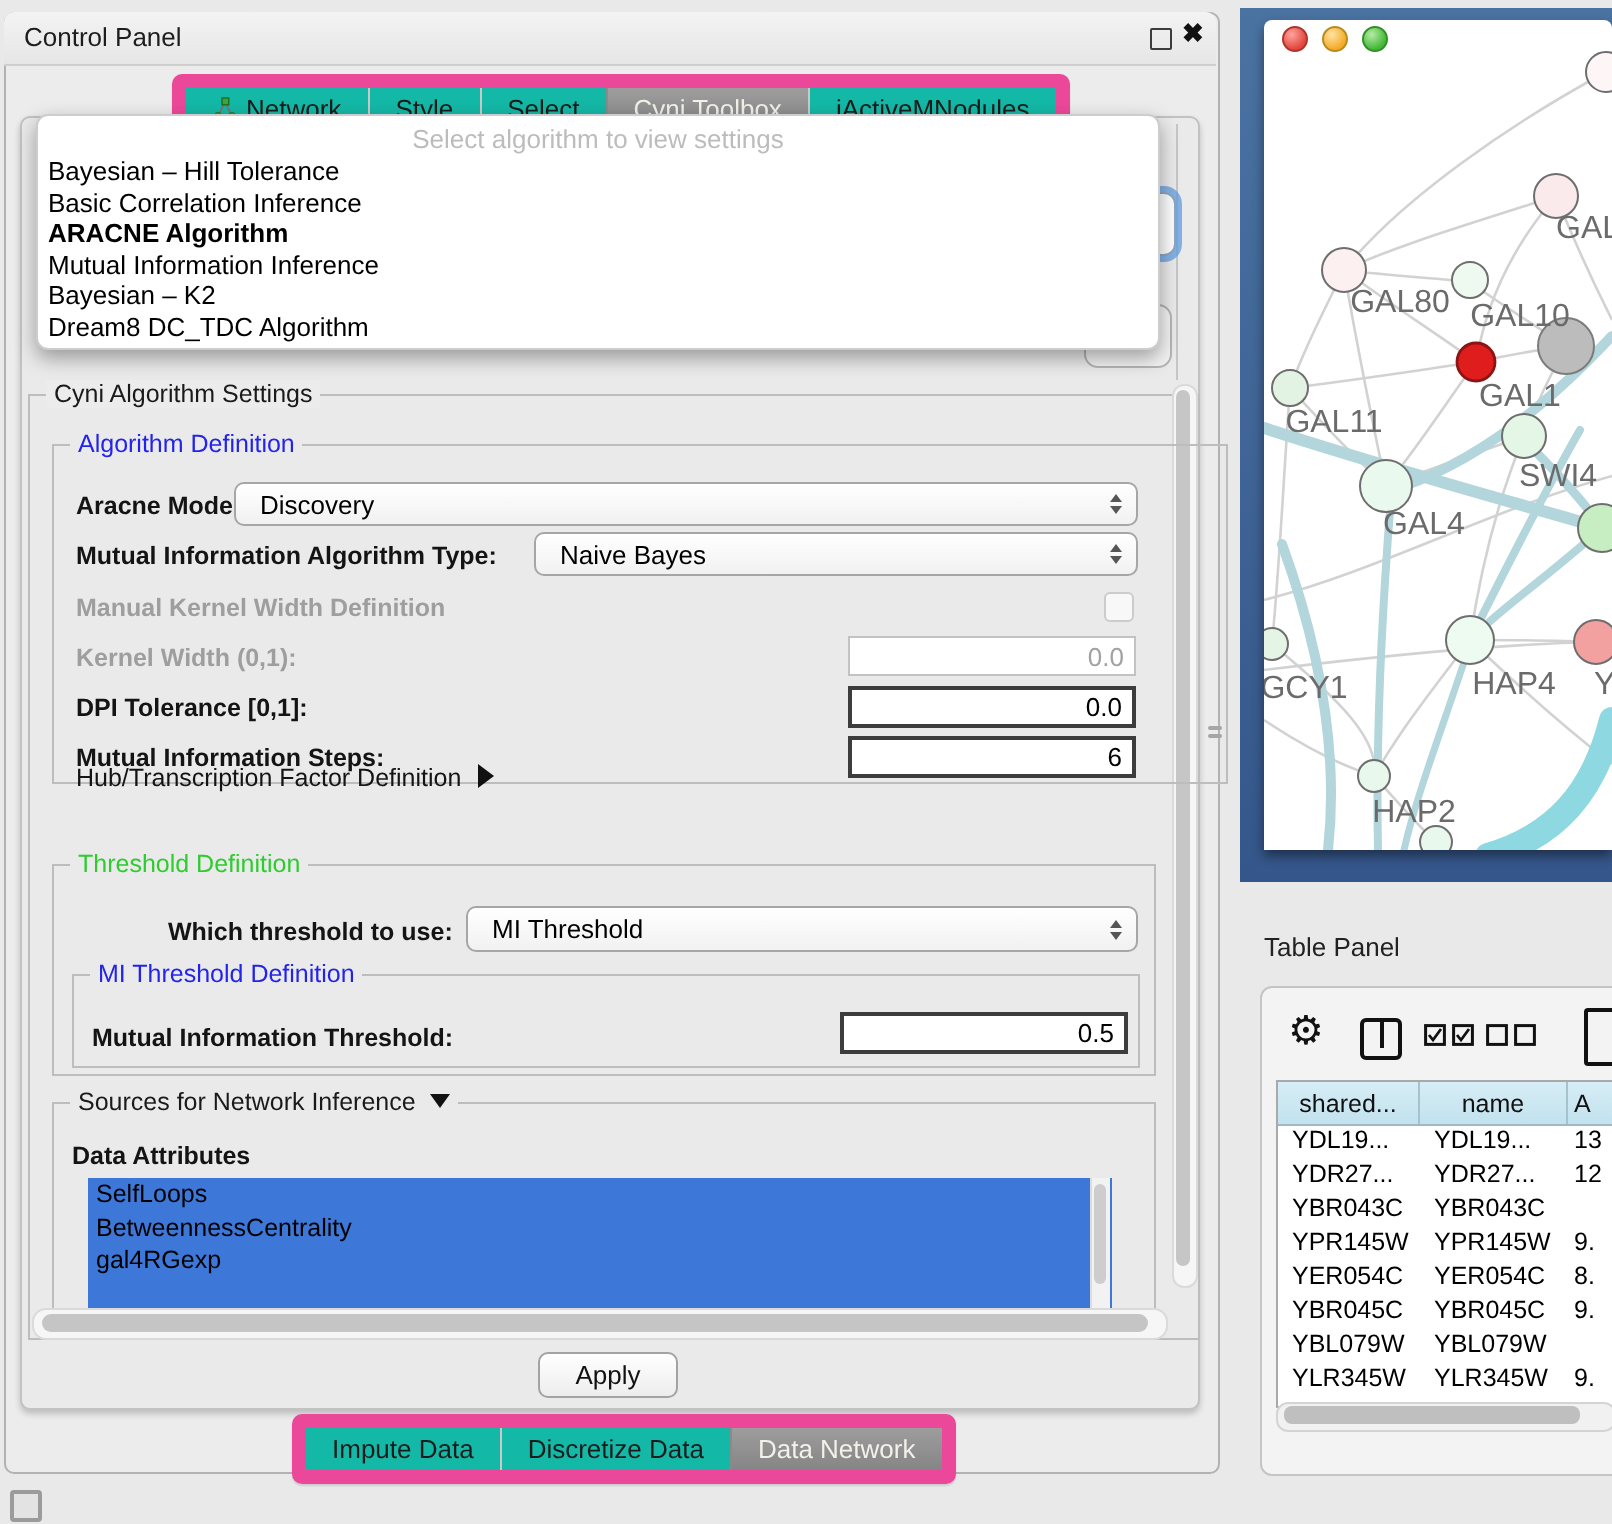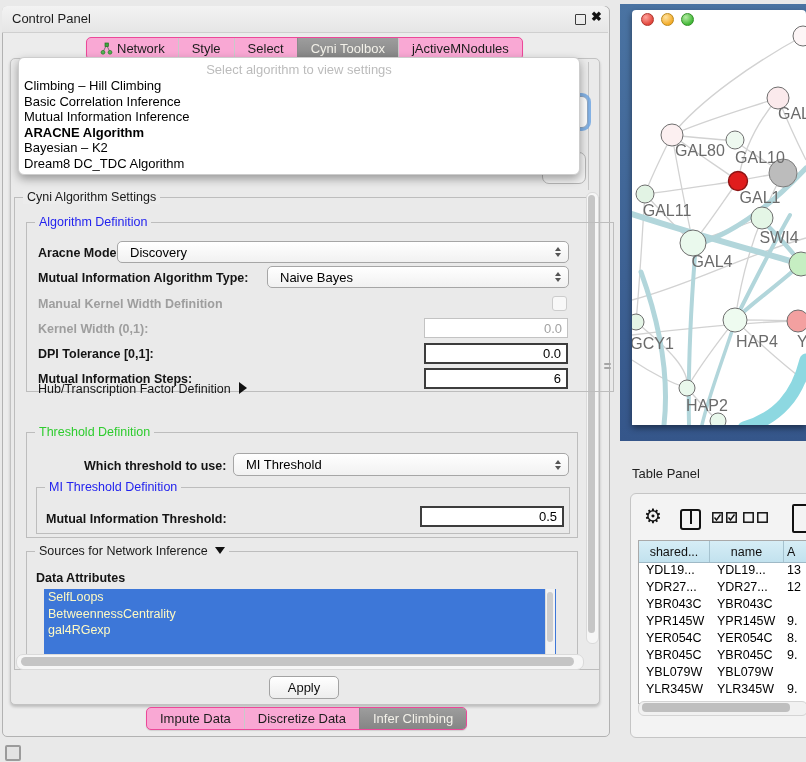--- a/index.html
+++ b/index.html
@@ -17,7 +17,7 @@
   .close-btn{left:591px;top:10px;font-size:13px;font-weight:bold;color:#111;line-height:14px;}
 
   
-  .segctl{display:inline-flex;background:#f9a8d4;border:1px solid #ec4899;border-radius:5px;
+  .segctl{display:inline-flex;background:#14b8a6;border:7px solid #ec4899;border-radius:5px;
           height:21px;overflow:hidden;box-shadow:0 1px 1px rgba(0,0,0,.12);}
   .seg{display:flex;align-items:center;gap:4px;padding:0 13px;font-size:13px;color:#1c1c1c;
        border-left:1px solid #c9c9c9;white-space:nowrap;}

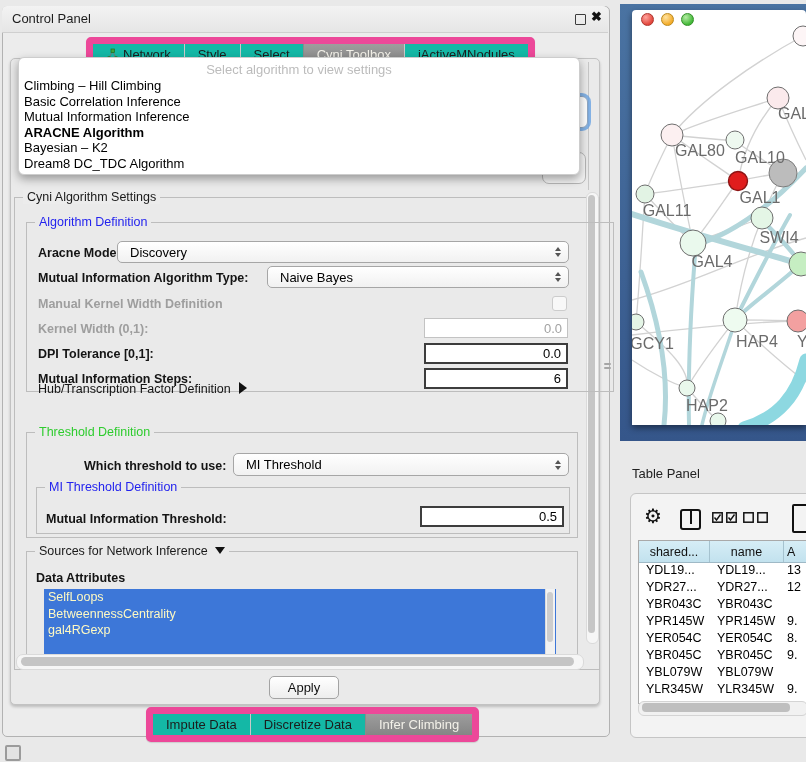--- a/index.html
+++ b/index.html
@@ -417,7 +417,7 @@
   <div class="abs popup">
     <div class="popup-placeholder">Select algorithm to view settings</div>
     <div id="ddList">
-        <div class="dd-item">Climbing – Hill Climbing</div>
+        <div class="dd-item">Bayesian – Hill Tolerance</div>
         <div class="dd-item">Basic Correlation Inference</div>
         <div class="dd-item">Mutual Information Inference</div>
         <div class="dd-item bold">ARACNE Algorithm</div>

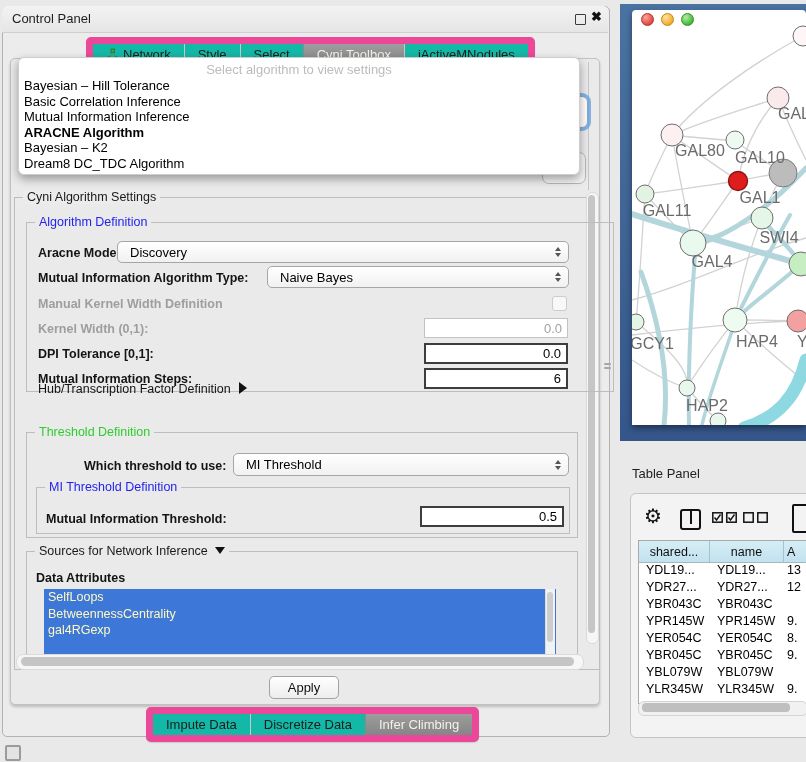--- a/index.html
+++ b/index.html
@@ -419,8 +419,8 @@
     <div id="ddList">
         <div class="dd-item">Bayesian – Hill Tolerance</div>
         <div class="dd-item">Basic Correlation Inference</div>
+        <div class="dd-item bold">ARACNE Algorithm</div>
         <div class="dd-item">Mutual Information Inference</div>
-        <div class="dd-item bold">ARACNE Algorithm</div>
         <div class="dd-item">Bayesian – K2</div>
         <div class="dd-item">Dream8 DC_TDC Algorithm</div>
       </div>

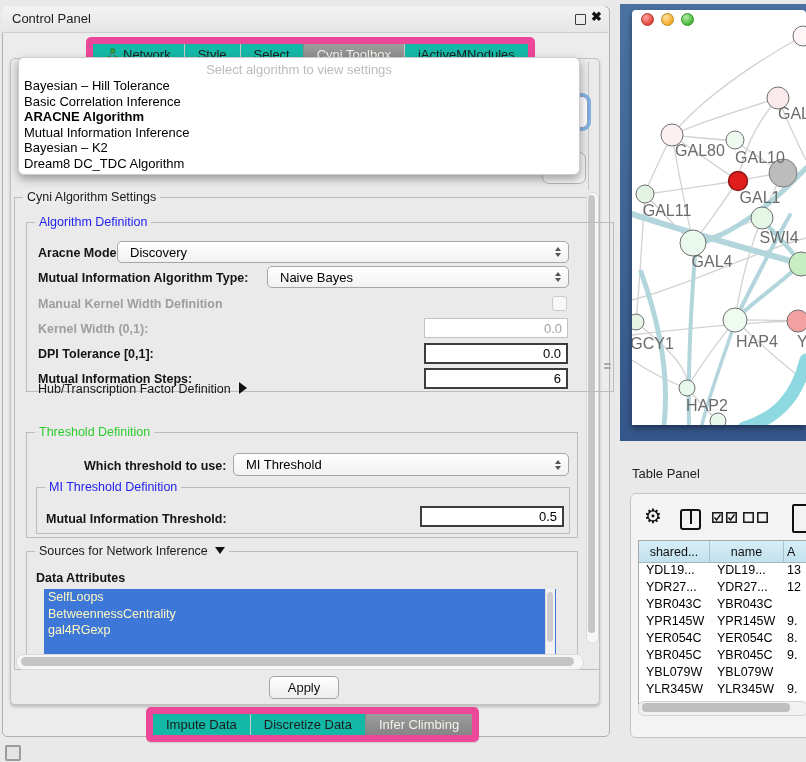--- a/index.html
+++ b/index.html
@@ -80,7 +80,7 @@
 
   
   .attr-list{left:44px;top:589px;width:512px;height:66px;background:#3d77d8;}
-  .attr-item{font-size:12.5px;line-height:16.5px;color:#fef9c3;padding-left:4px;background:#3d77d8;white-space:nowrap;}
+  .attr-item{font-size:12.5px;line-height:16.5px;color:#000000;padding-left:4px;background:#3d77d8;white-space:nowrap;}
   .attr-scroll{left:545px;top:589px;width:9px;height:66px;background:#f2f2f2;border-left:1px solid #dcdcdc;}
   .attr-thumb{left:546.5px;top:592px;width:6px;height:50px;background:#cdcdcd;border-radius:3px;}
 

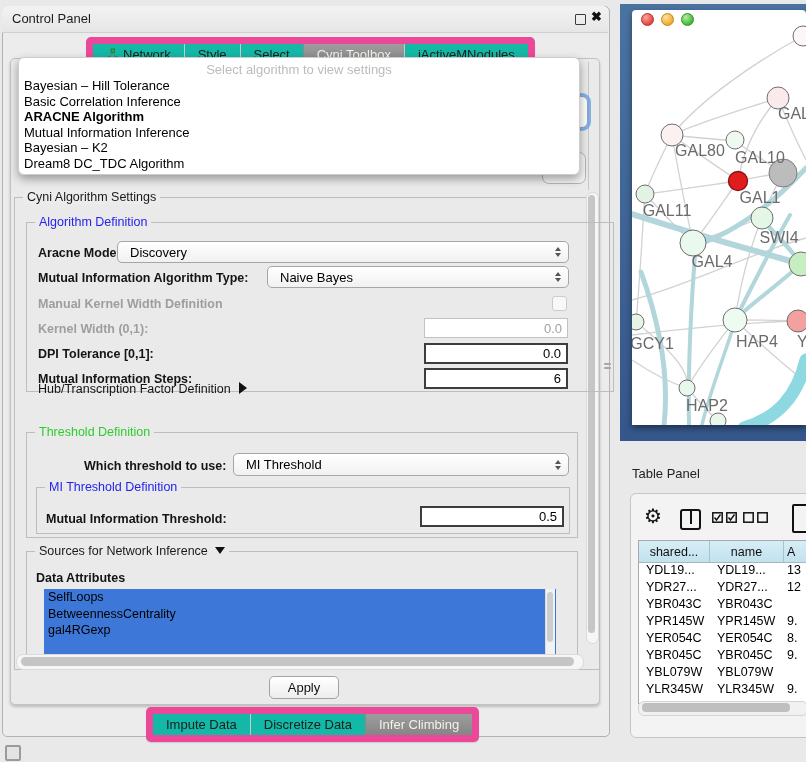--- a/index.html
+++ b/index.html
@@ -252,7 +252,7 @@
         <span>Discretize Data</span>
       </div>
       <div class="seg sel">
-        <span>Infer Climbing</span>
+        <span>Data Network</span>
       </div>
     </div>
 

